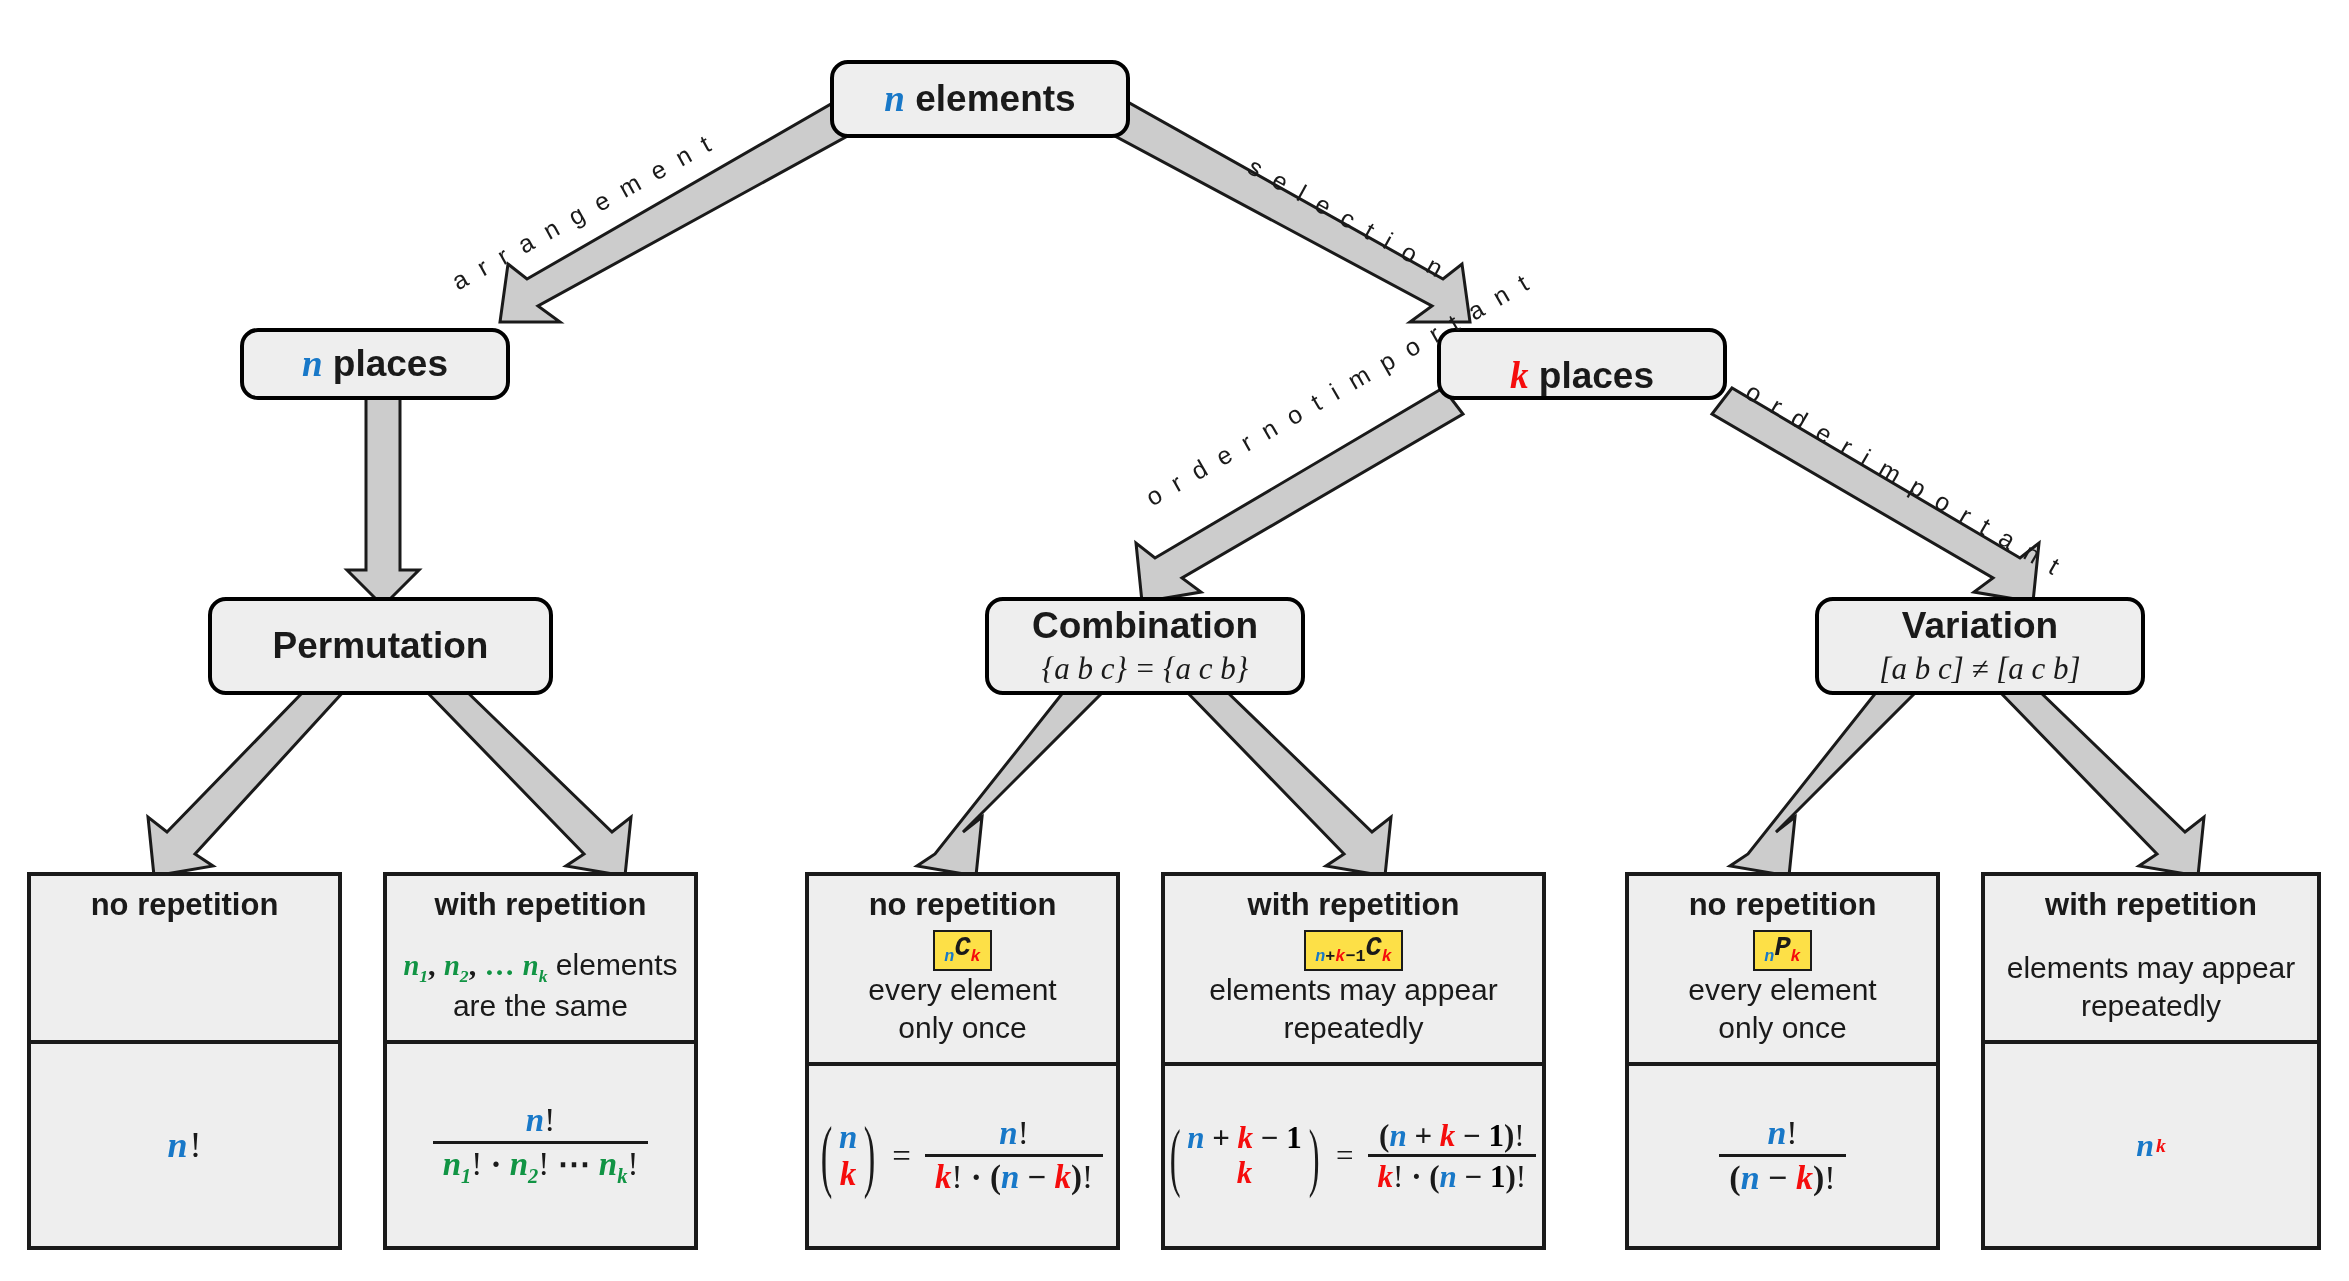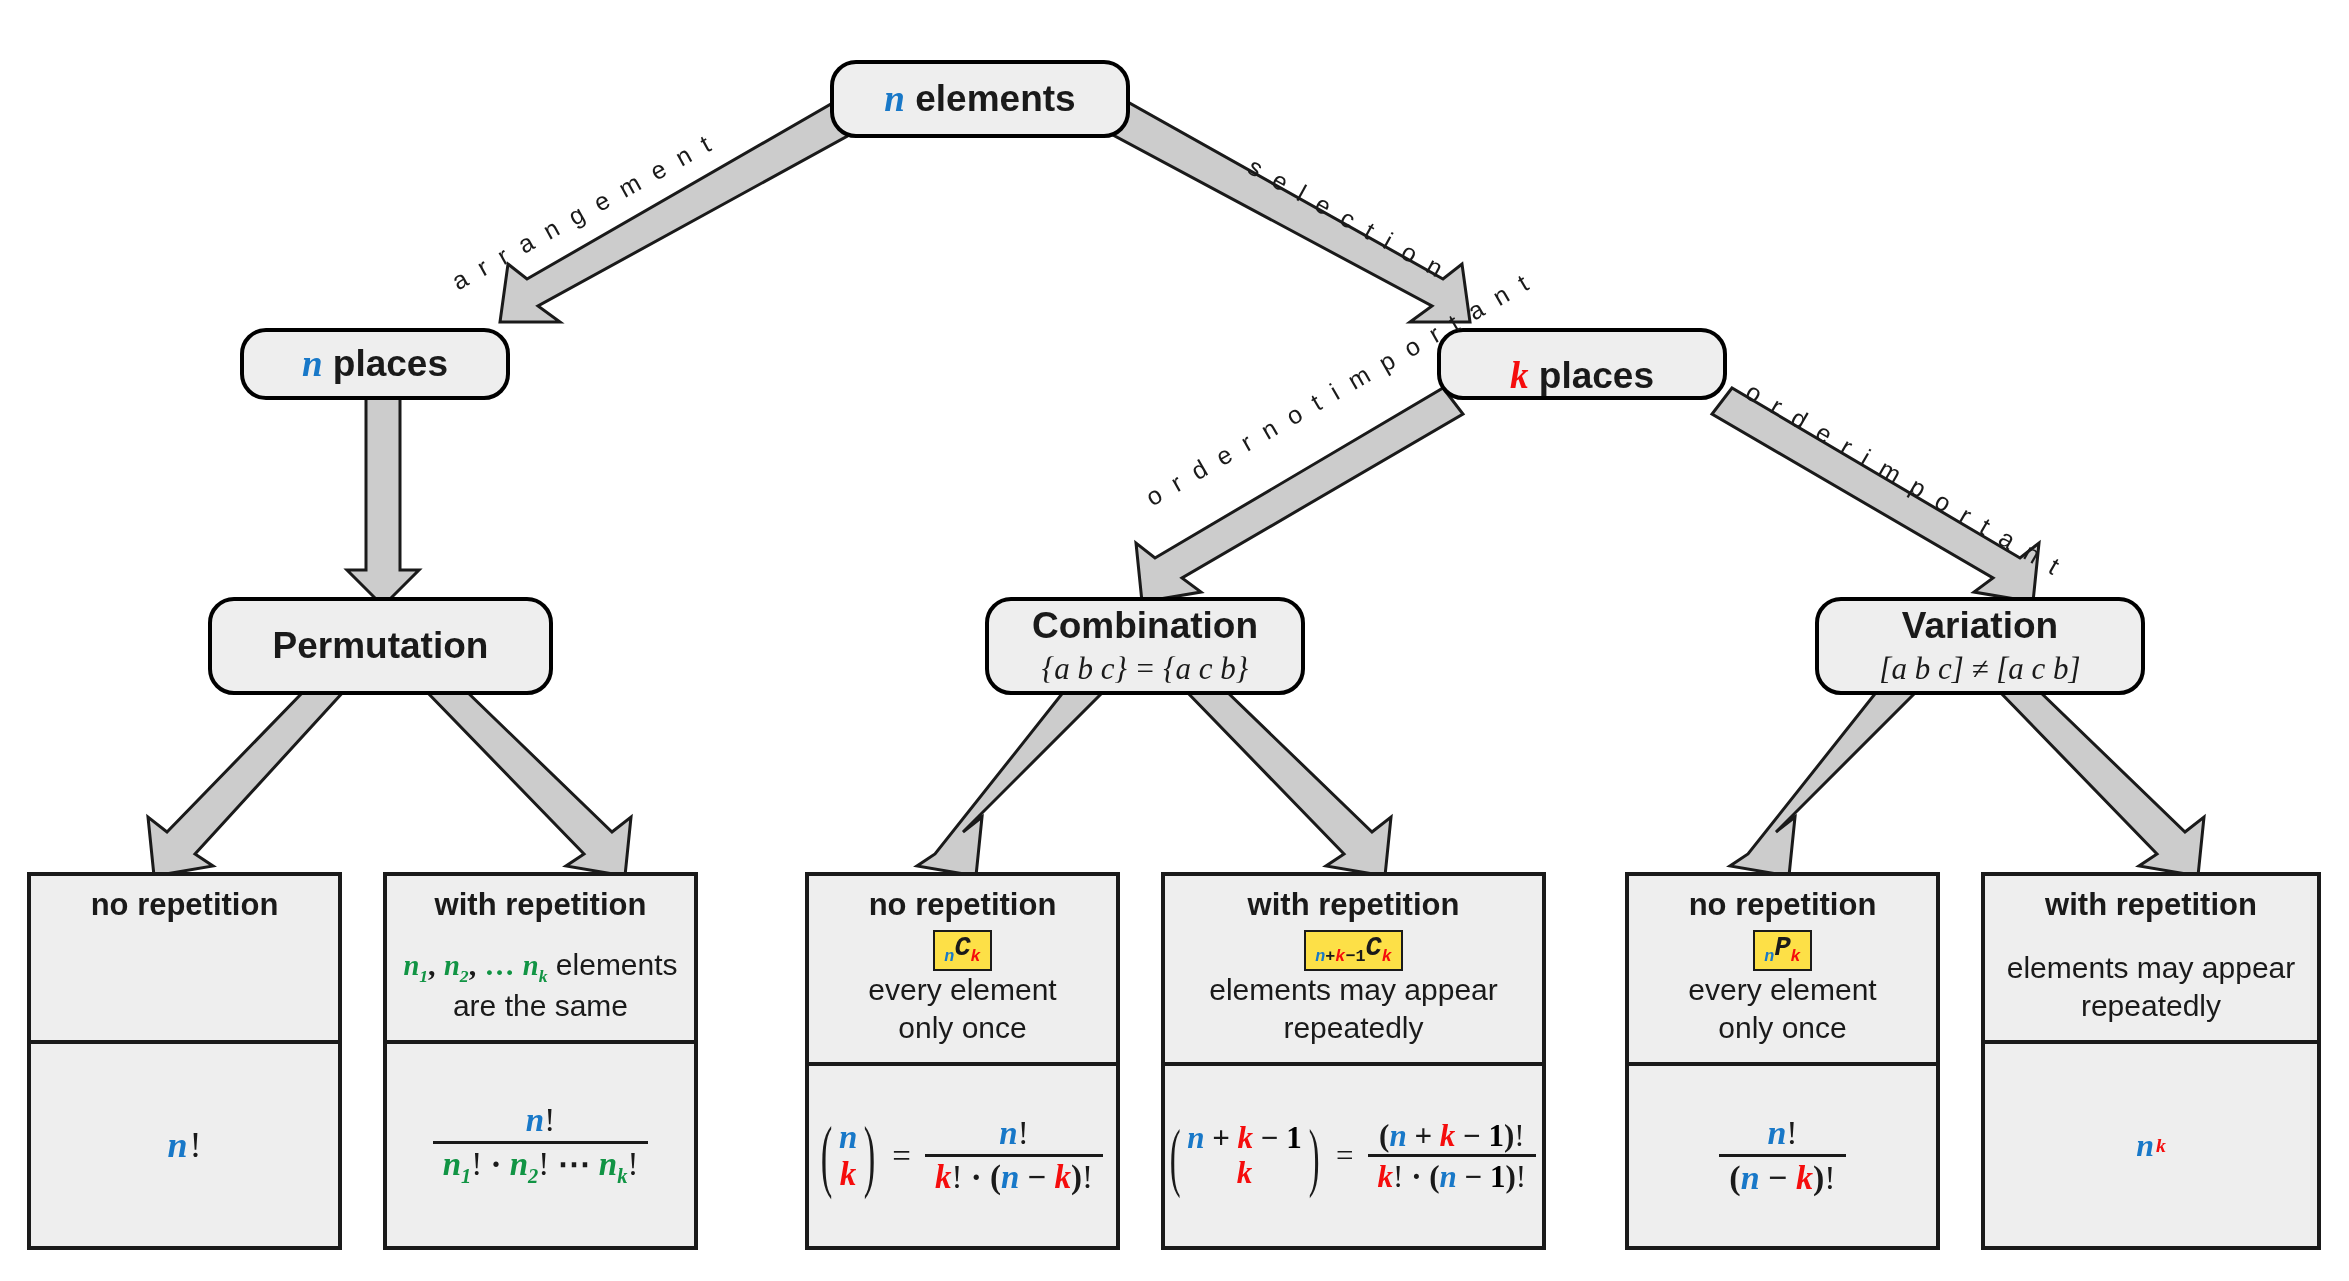--- a/index.html
+++ b/index.html
@@ -29,7 +29,7 @@
     box-sizing: border-box;
     background: #eeeeee;
     border: 4px solid #000000;
-    border-radius: 26px;
+    border-radius: 18px;
     display: flex;
     flex-direction: column;
     align-items: center;

